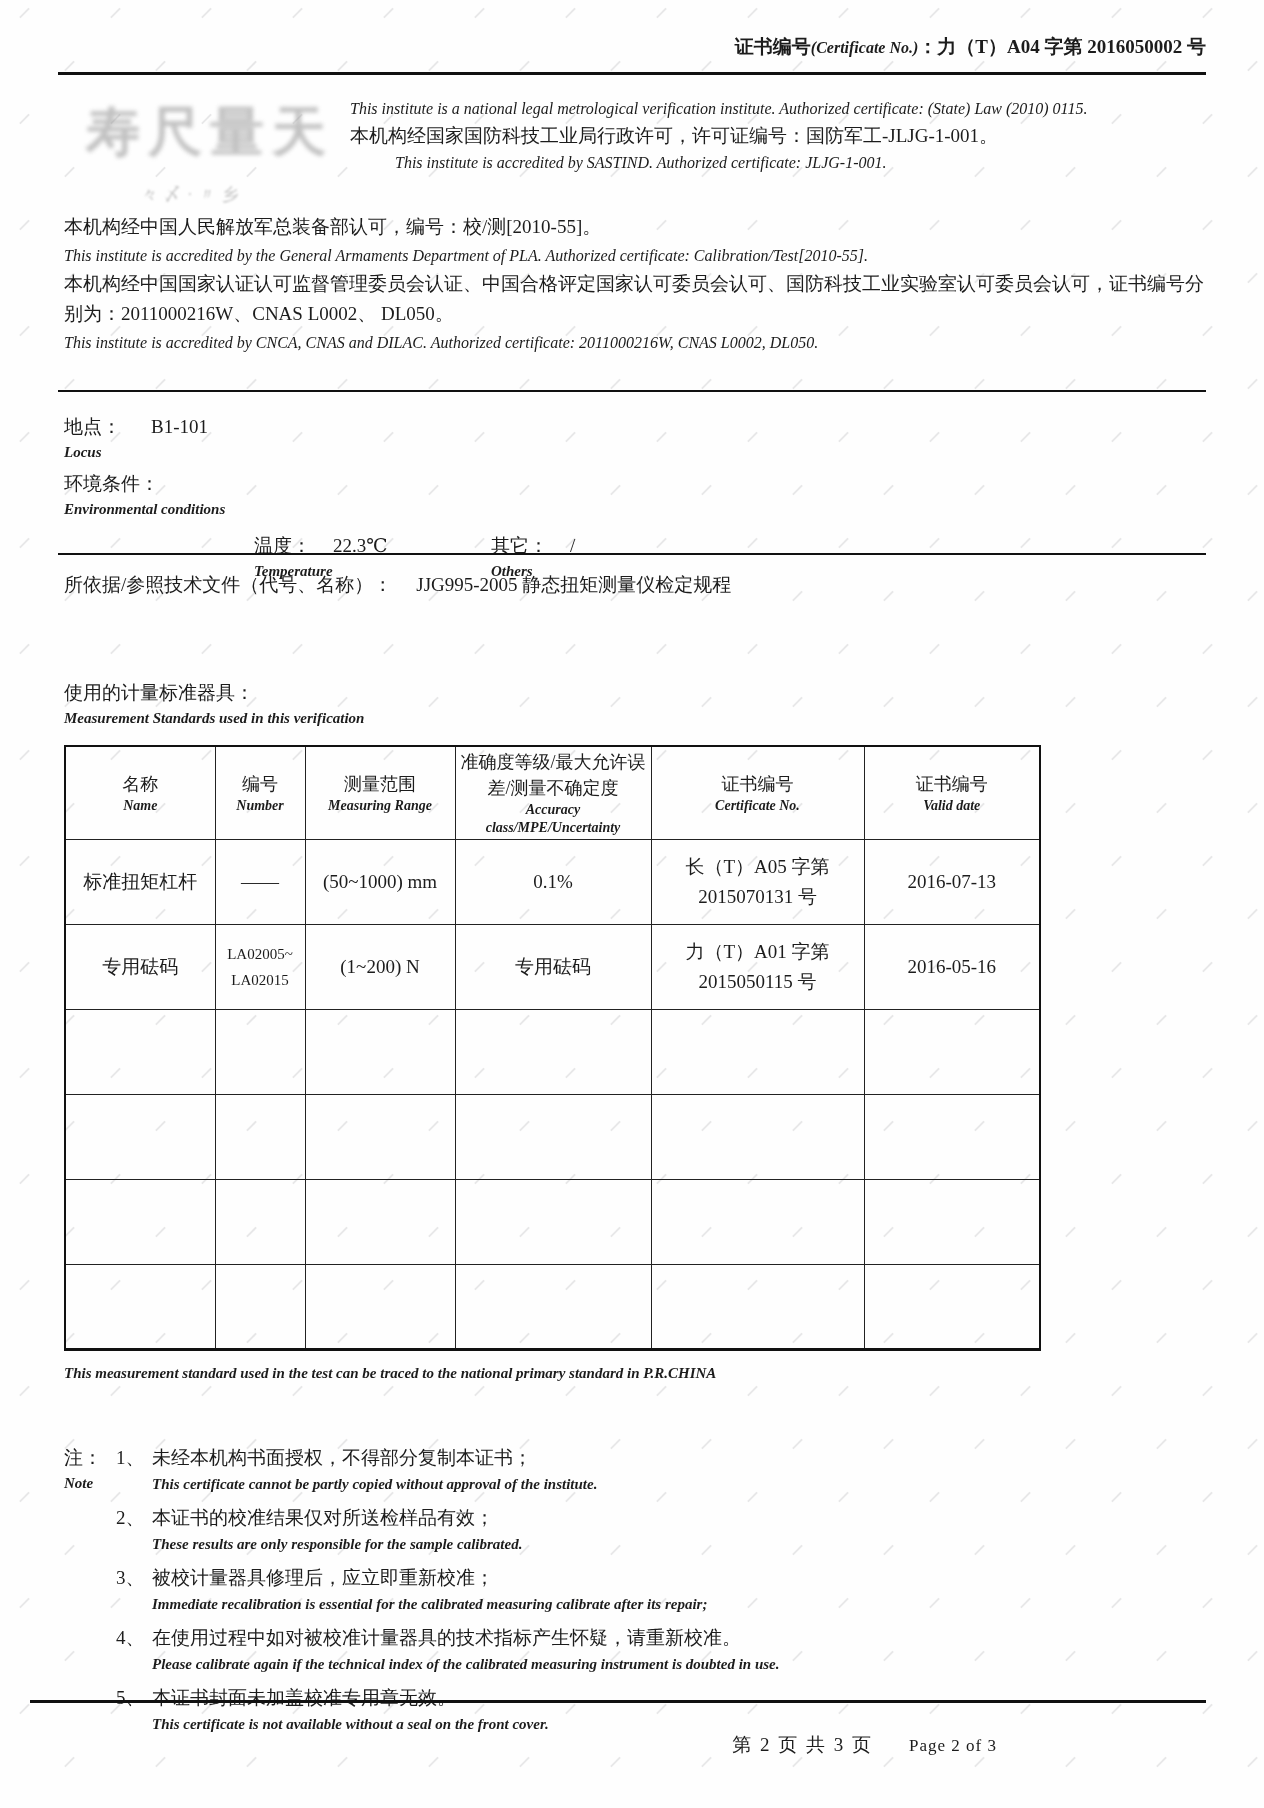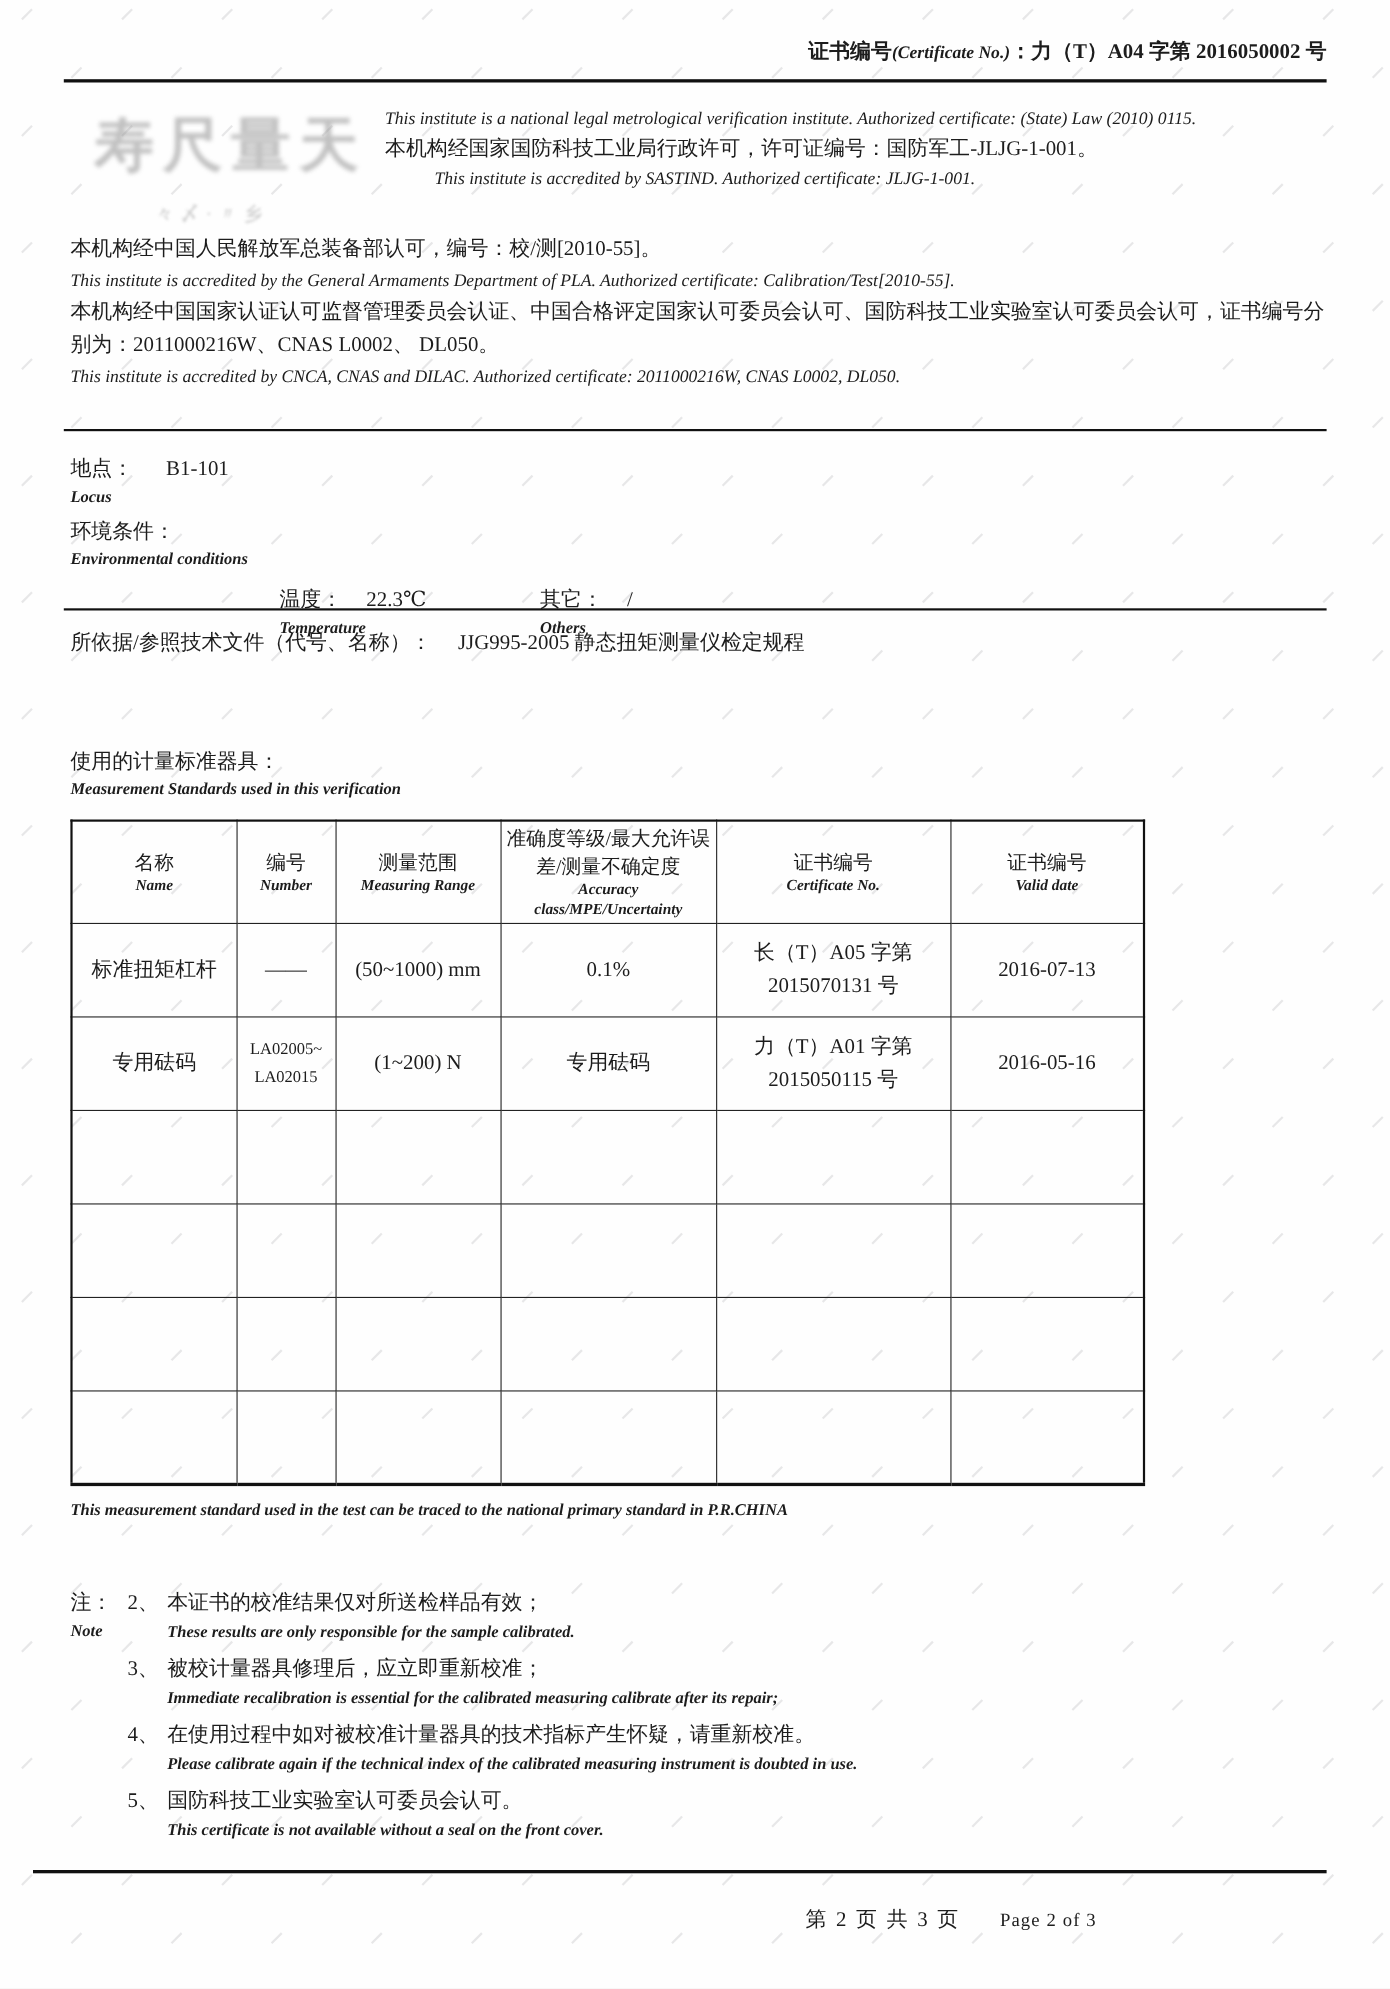--- a/index.html
+++ b/index.html
@@ -721,6 +721,10 @@
     </div>
     <div class="notes-items">
       <div class="note-item">
+        <div class="note-zh"><span class="note-num">1、</span><span>未经本机构书面授权，不得部分复制本证书；</span></div>
+        <div class="note-en">This certificate cannot be partly copied without approval of the institute.</div>
+      </div>
+      <div class="note-item">
         <div class="note-zh"><span class="note-num">2、</span><span>本证书的校准结果仅对所送检样品有效；</span></div>
         <div class="note-en">These results are only responsible for the sample calibrated.</div>
       </div>

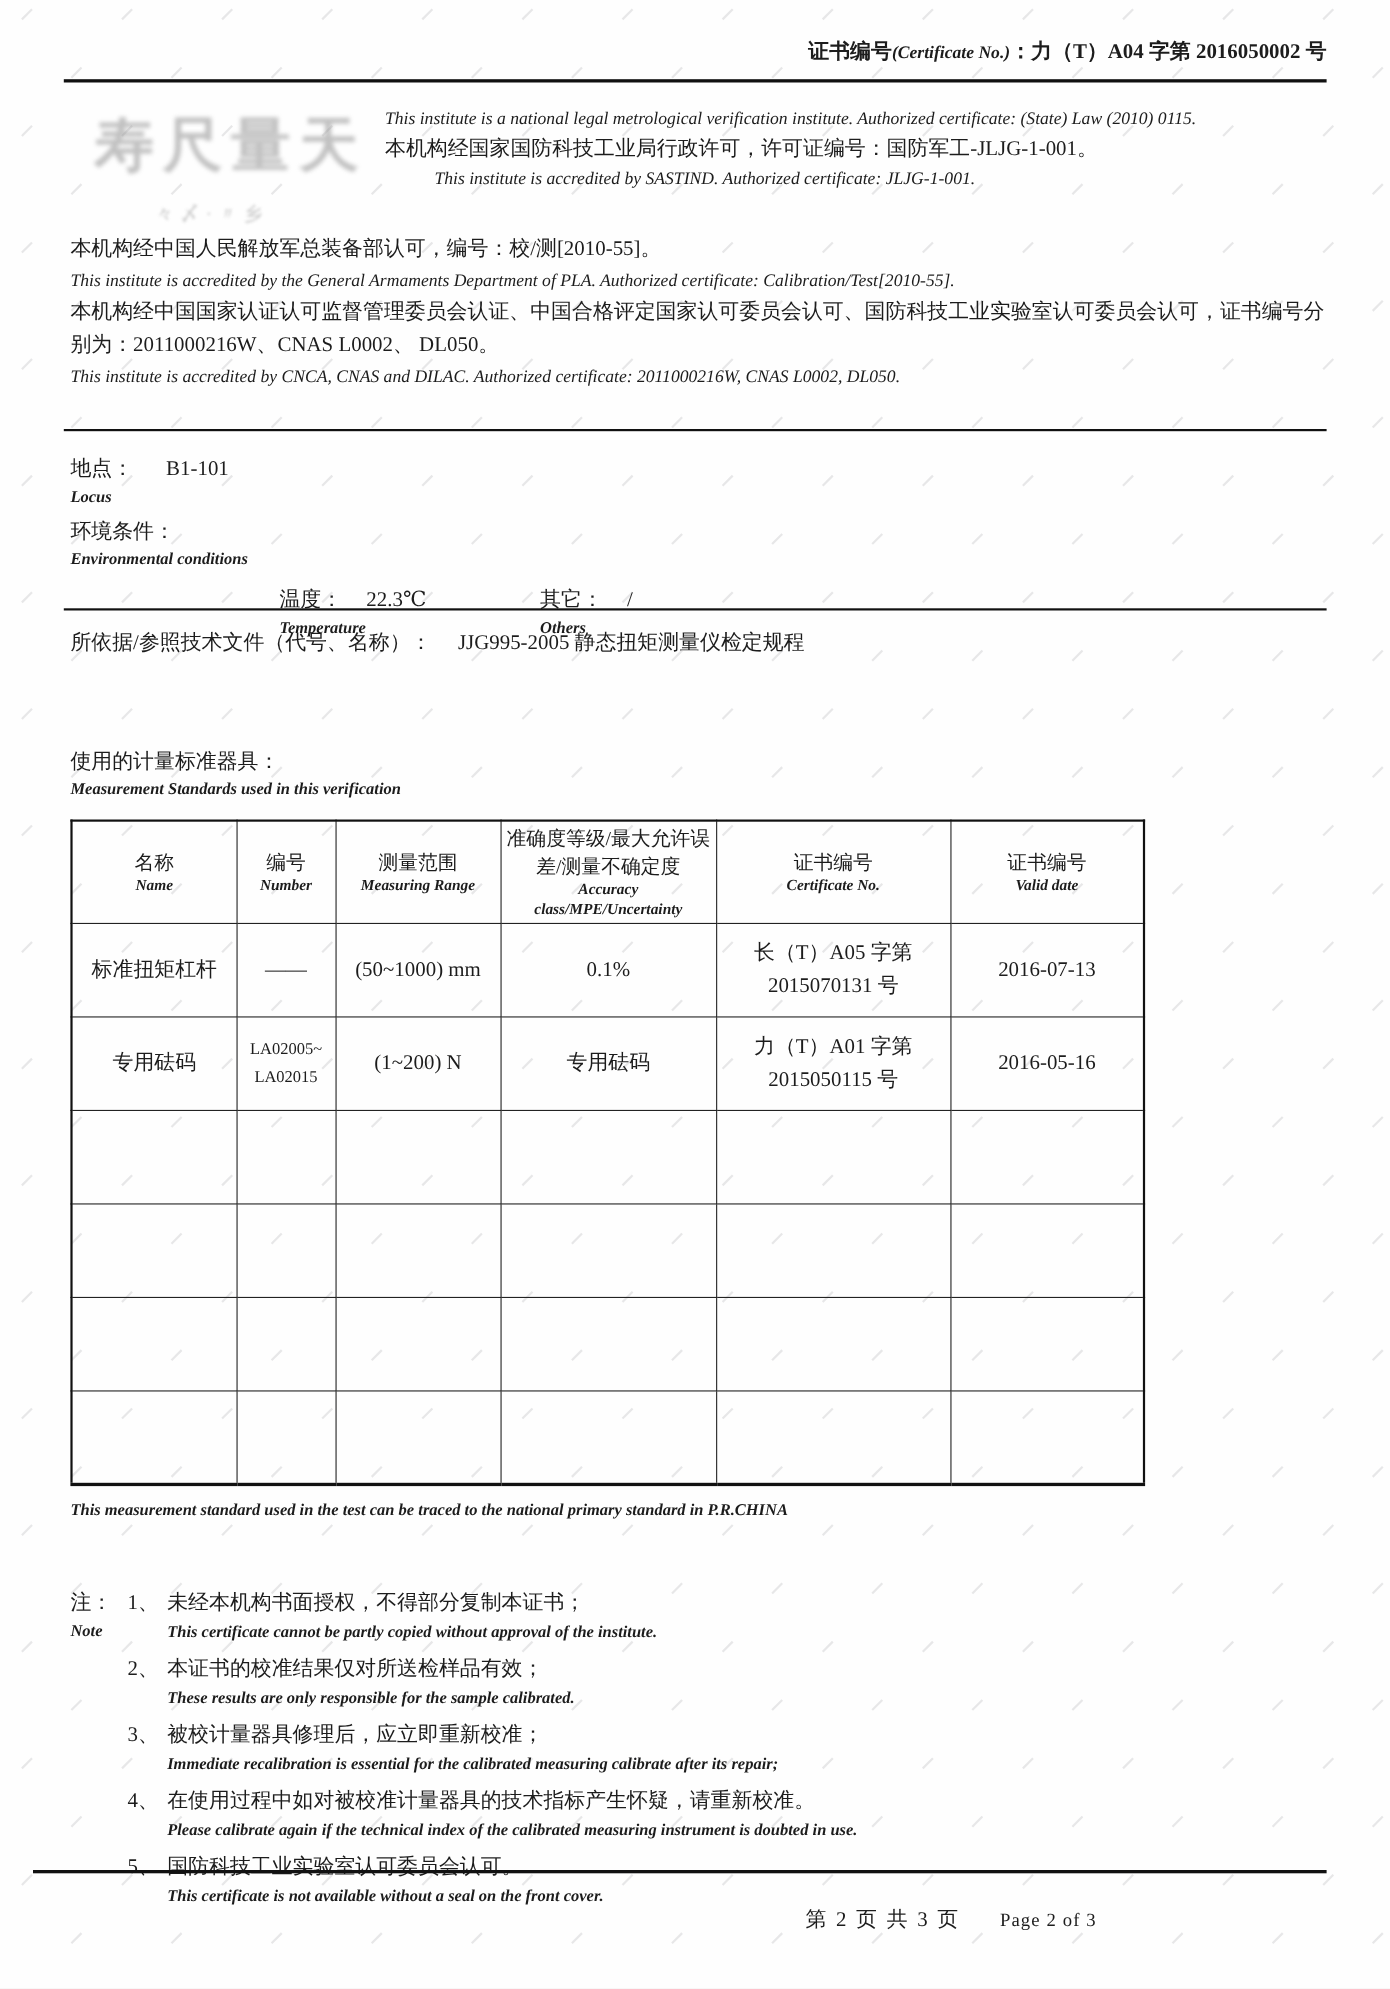--- a/index.html
+++ b/index.html
@@ -737,7 +737,7 @@
         <div class="note-en">Please calibrate again if the technical index of the calibrated measuring instrument is doubted in use.</div>
       </div>
       <div class="note-item">
-        <div class="note-zh"><span class="note-num">5、</span><span>国防科技工业实验室认可委员会认可。</span></div>
+        <div class="note-zh"><span class="note-num">5、</span><span>本证书封面未加盖校准专用章无效。</span></div>
         <div class="note-en">This certificate is not available without a seal on the front cover.</div>
       </div>
     </div>

